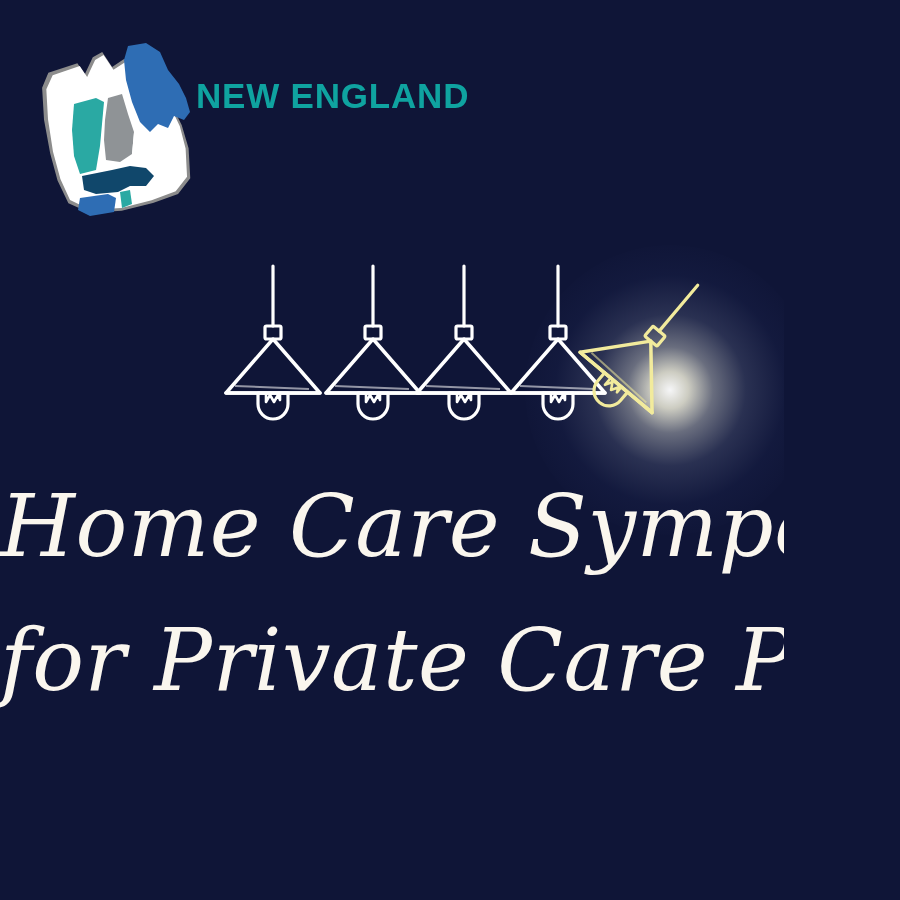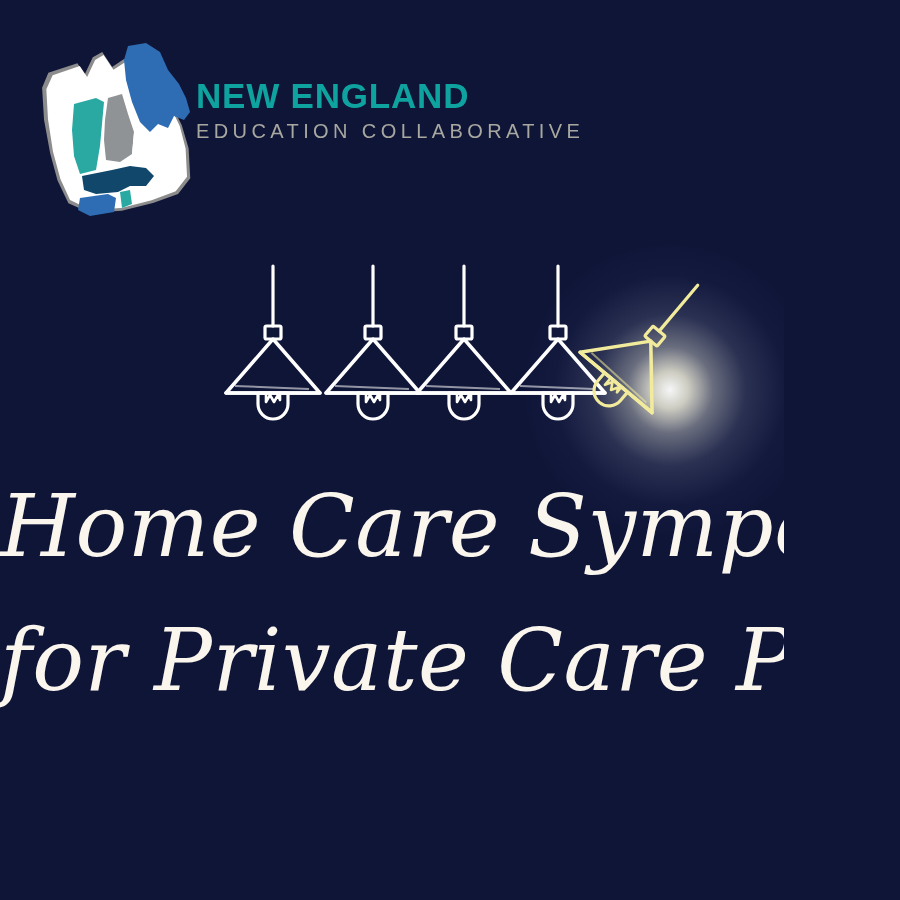--- a/index.html
+++ b/index.html
@@ -151,7 +151,6 @@
 
     <div id="logo-text">
       <div class="logo-line1" style="color:#0fa3a0;">NEW ENGLAND</div>
-      <div class="logo-line3" style="color:#a8a8a0;">EDUCATION COLLABORATIVE</div>
     </div>
   </div>
 

